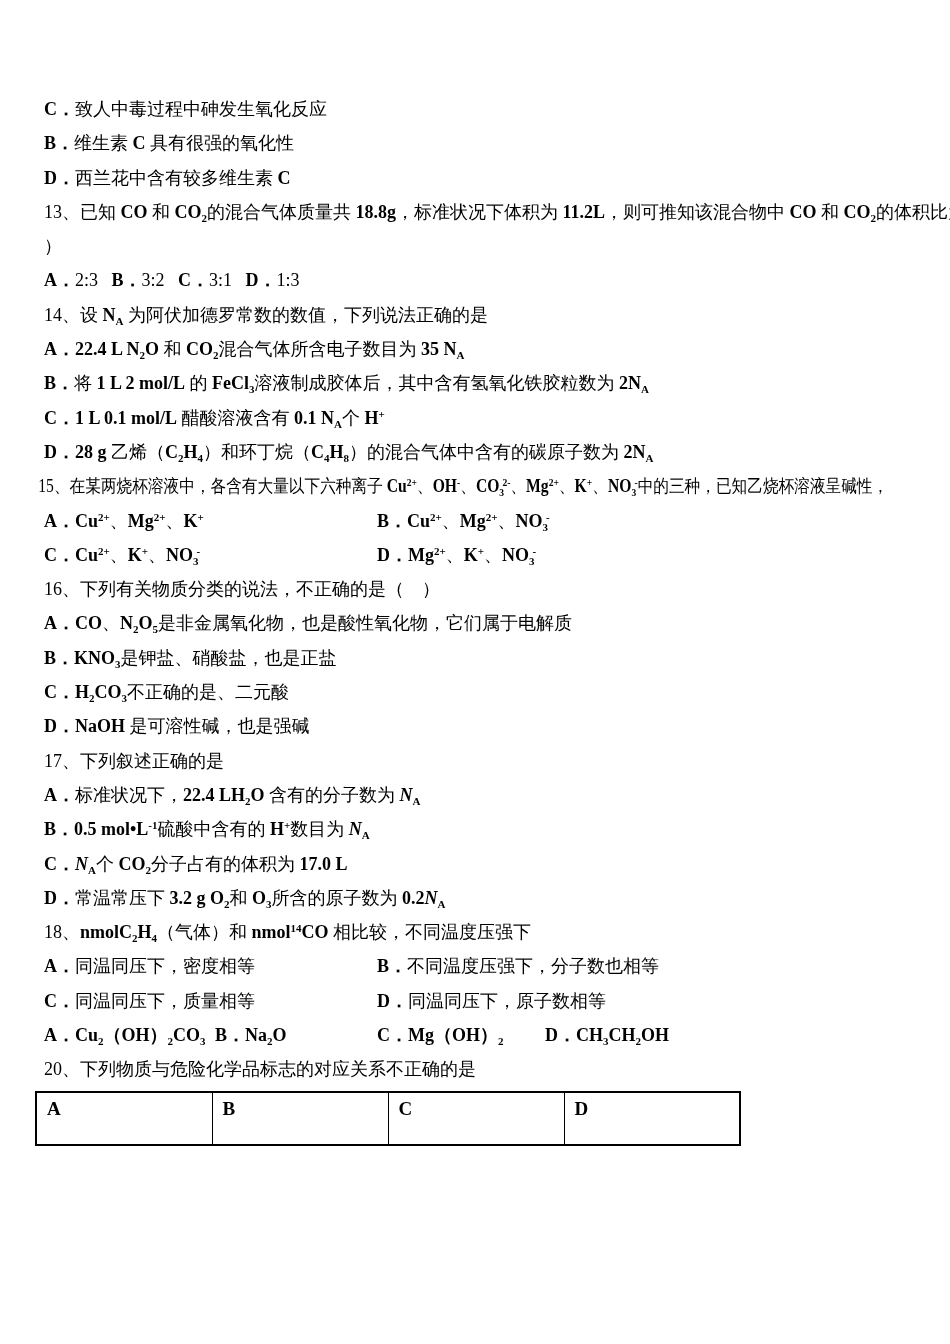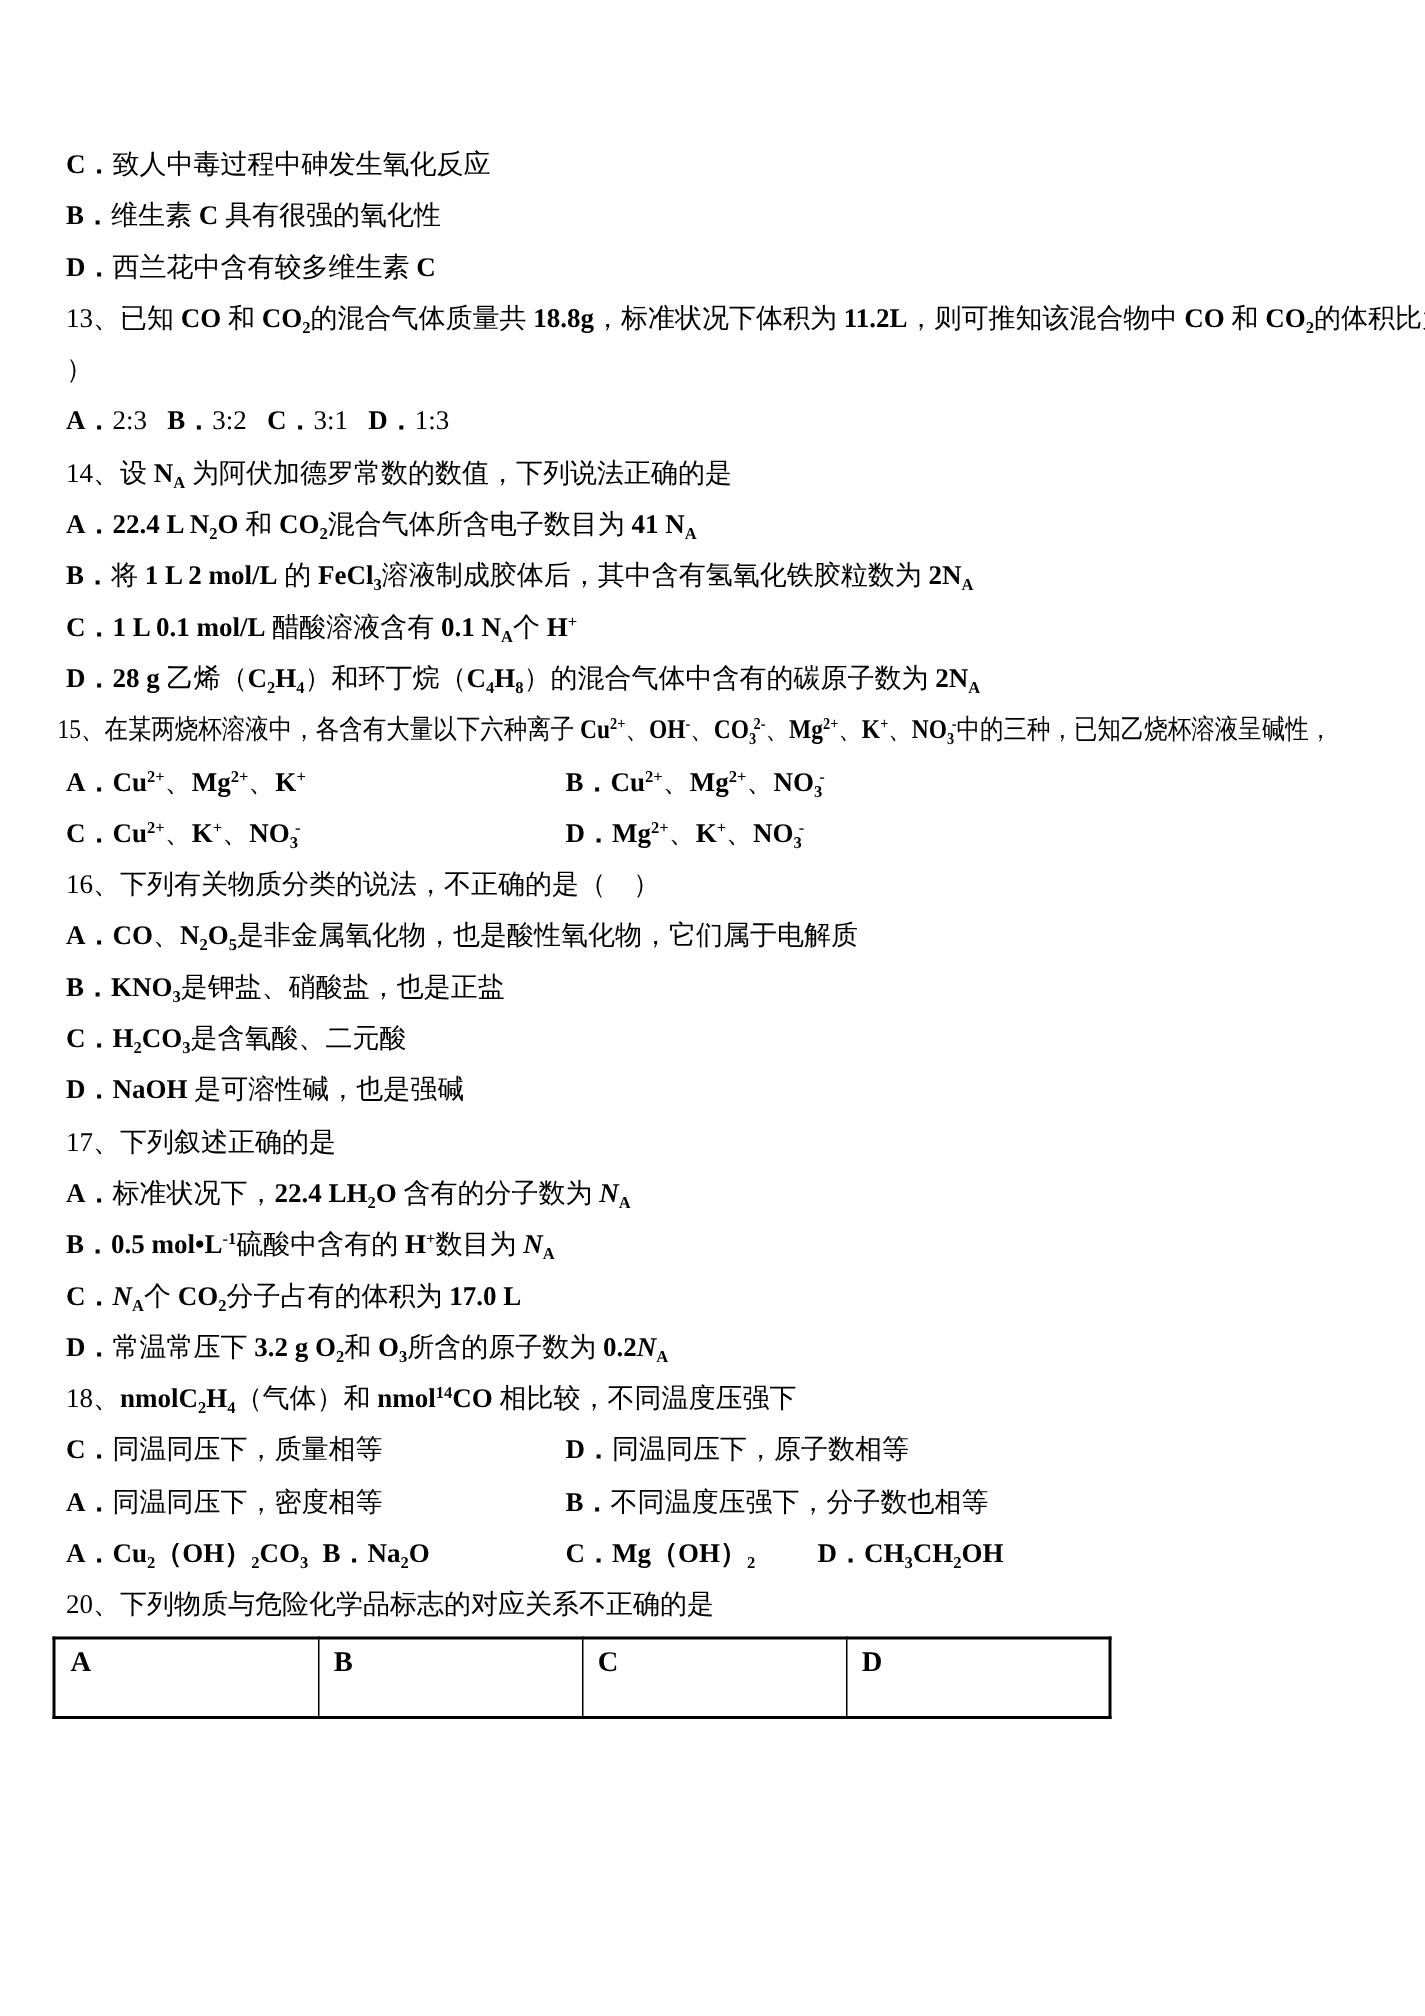--- a/index.html
+++ b/index.html
@@ -76,7 +76,7 @@
       <div class="line"><span>）</span></div>
       <div class="line"><span class="b">A．</span><span>2:3</span><span>   </span><span class="b">B．</span><span>3:2</span><span>   </span><span class="b">C．</span><span>3:1</span><span>   </span><span class="b">D．</span><span>1:3</span></div>
       <div class="line"><span>14、</span><span>设 </span><span class="b">N</span><sub class="b">A</sub><span> 为阿伏加德罗常数的数值，下列说法正确的是</span></div>
-      <div class="line"><span class="b">A．</span><span class="b">22.4 L N</span><sub class="b">2</sub><span class="b">O</span><span> 和 </span><span class="b">CO</span><sub class="b">2</sub><span>混合气体所含电子数目为 </span><span class="b">41 N</span><sub class="b">A</sub></div>
+      <div class="line"><span class="b">A．</span><span class="b">22.4 L N</span><sub class="b">2</sub><span class="b">O</span><span> 和 </span><span class="b">CO</span><sub class="b">2</sub><span>混合气体所含电子数目为 </span><span class="b">35 N</span><sub class="b">A</sub></div>
       <div class="line"><span class="b">B．</span><span>将 </span><span class="b">1 L 2 mol/L</span><span> 的 </span><span class="b">FeCl</span><sub class="b">3</sub><span>溶液制成胶体后，其中含有氢氧化铁胶粒数为 </span><span class="b">2N</span><sub class="b">A</sub></div>
       <div class="line"><span class="b">C．</span><span class="b">1 L 0.1 mol/L</span><span> 醋酸溶液含有 </span><span class="b">0.1 N</span><sub class="b">A</sub><span>个 </span><span class="b">H</span><sup class="b">+</sup></div>
       <div class="line"><span class="b">D．</span><span class="b">28 g</span><span> 乙烯（</span><span class="b">C</span><sub class="b">2</sub><span class="b">H</span><sub class="b">4</sub><span>）和环丁烷（</span><span class="b">C</span><sub class="b">4</sub><span class="b">H</span><sub class="b">8</sub><span>）的混合气体中含有的碳原子数为 </span><span class="b">2N</span><sub class="b">A</sub></div>

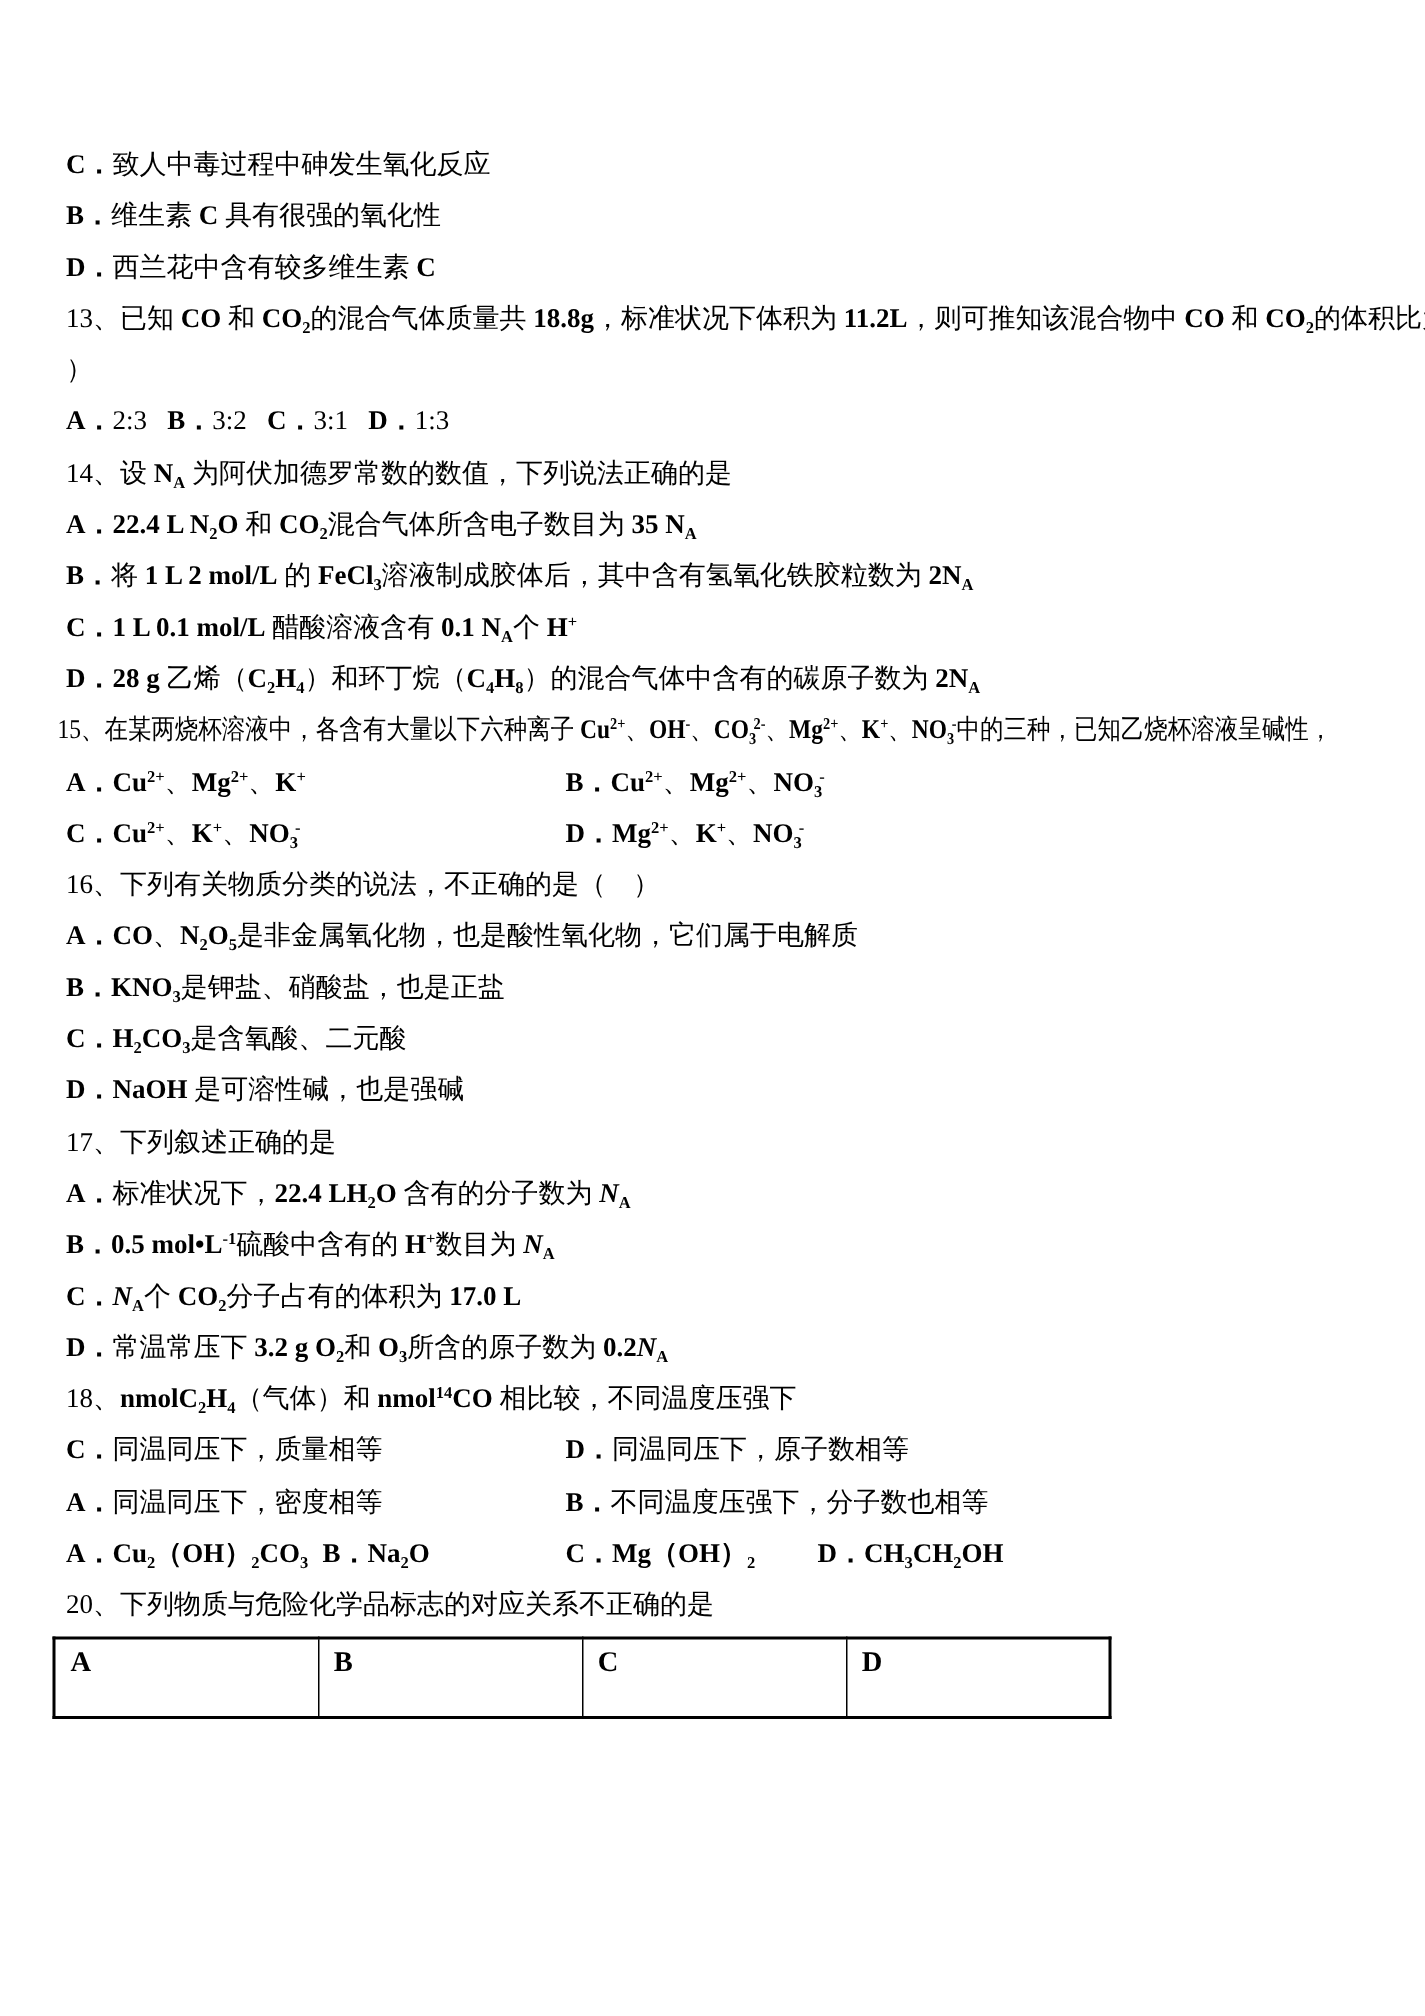--- a/index.html
+++ b/index.html
@@ -86,7 +86,7 @@
       <div class="line"><span>16、</span><span>下列有关物质分类的说法，不正确的是（　）</span></div>
       <div class="line"><span class="b">A．</span><span class="b">CO</span><span>、</span><span class="b">N</span><sub class="b">2</sub><span class="b">O</span><sub class="b">5</sub><span>是非金属氧化物，也是酸性氧化物，它们属于电解质</span></div>
       <div class="line"><span class="b">B．</span><span class="b">KNO</span><sub class="b">3</sub><span>是钾盐、硝酸盐，也是正盐</span></div>
-      <div class="line"><span class="b">C．</span><span class="b">H</span><sub class="b">2</sub><span class="b">CO</span><sub class="b">3</sub><span>是含氧酸、二元酸</span></div>
+      <div class="line"><span class="b">C．</span><span class="b">H</span><sub class="b">2</sub><span class="b">CO</span><sub class="b">3</sub><span>不正确的是、二元酸</span></div>
       <div class="line"><span class="b">D．</span><span class="b">NaOH</span><span> 是可溶性碱，也是强碱</span></div>
       <div class="line"><span>17、</span><span>下列叙述正确的是</span></div>
       <div class="line"><span class="b">A．</span><span>标准状况下，</span><span class="b">22.4 LH</span><sub class="b">2</sub><span class="b">O</span><span> 含有的分子数为 </span><span class="b i">N</span><sub class="b">A</sub></div>

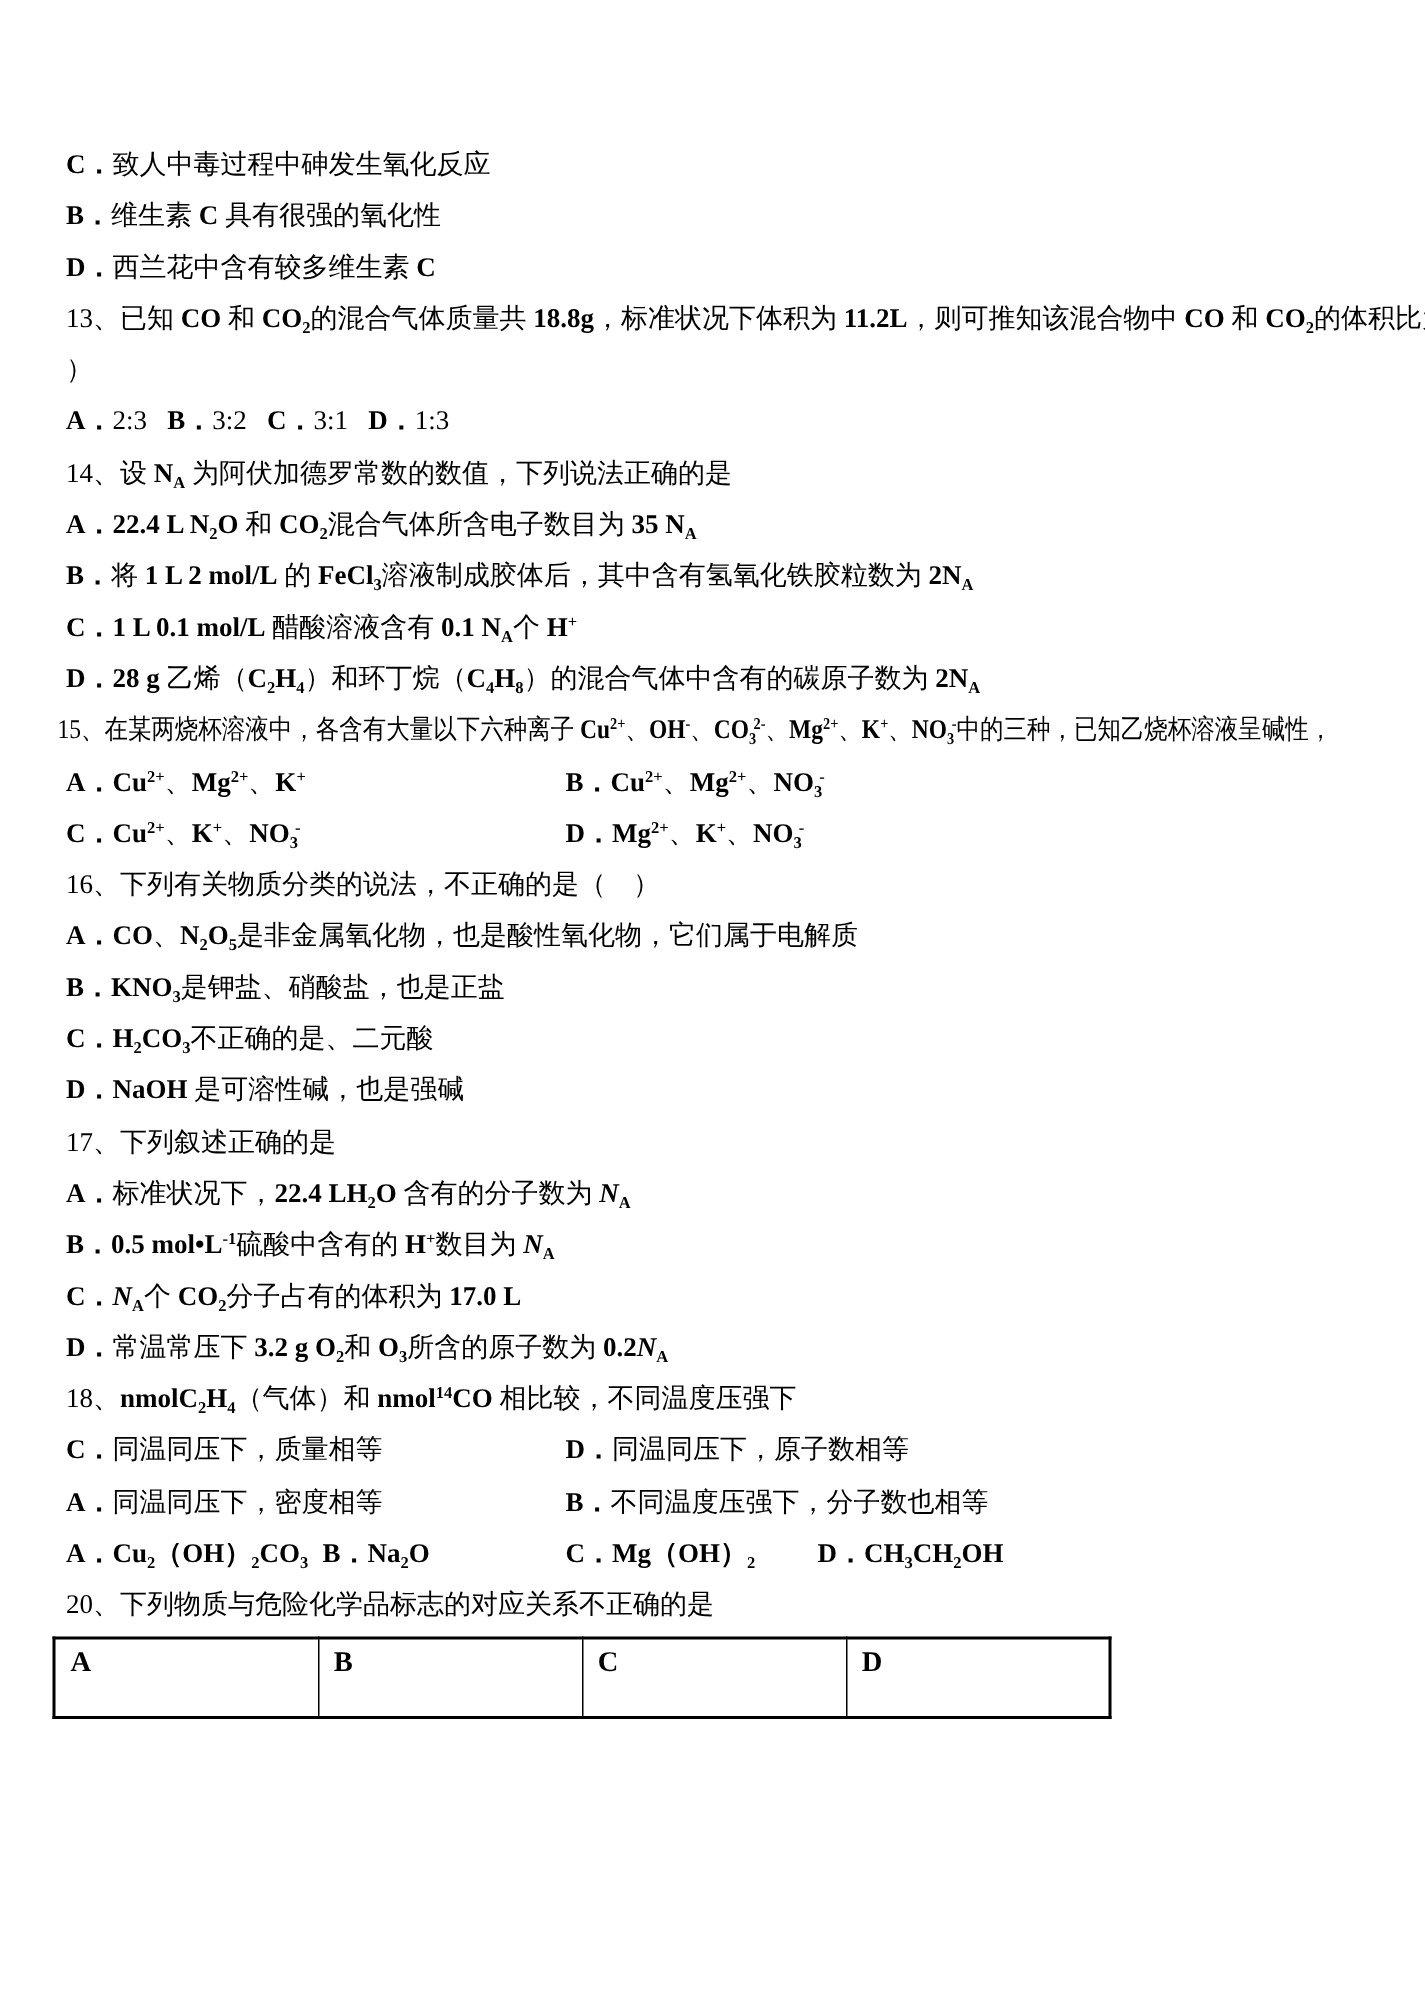--- a/index.html
+++ b/index.html
@@ -94,8 +94,8 @@
       <div class="line"><span class="b">C．</span><span class="b i">N</span><sub class="b">A</sub><span>个 </span><span class="b">CO</span><sub class="b">2</sub><span>分子占有的体积为 </span><span class="b">17.0 L</span></div>
       <div class="line"><span class="b">D．</span><span>常温常压下 </span><span class="b">3.2 g O</span><sub class="b">2</sub><span>和 </span><span class="b">O</span><sub class="b">3</sub><span>所含的原子数为 </span><span class="b">0.2</span><span class="b i">N</span><sub class="b">A</sub></div>
       <div class="line"><span>18、</span><span class="b">nmolC</span><sub class="b">2</sub><span class="b">H</span><sub class="b">4</sub><span>（气体）和 </span><span class="b">nmol</span><sup class="b">14</sup><span class="b">CO</span><span> 相比较，不同温度压强下</span></div>
+      <div class="line has-cols"><span class="col" style="left: 44px;"><span class="b">A．</span><span>同温同压下，密度相等</span></span><span class="col" style="left: 377px;"><span class="b">B．</span><span>不同温度压强下，分子数也相等</span></span></div>
       <div class="line has-cols"><span class="col" style="left: 44px;"><span class="b">C．</span><span>同温同压下，质量相等</span></span><span class="col" style="left: 377px;"><span class="b">D．</span><span>同温同压下，原子数相等</span></span></div>
-      <div class="line has-cols"><span class="col" style="left: 44px;"><span class="b">A．</span><span>同温同压下，密度相等</span></span><span class="col" style="left: 377px;"><span class="b">B．</span><span>不同温度压强下，分子数也相等</span></span></div>
       <div class="line has-cols"><span class="col" style="left: 44px;"><span class="b">A．</span><span class="b">Cu</span><sub class="b">2</sub><span class="b">（OH）</span><sub class="b">2</sub><span class="b">CO</span><sub class="b">3</sub></span><span class="col" style="left: 215px;"><span class="b">B．</span><span class="b">Na</span><sub class="b">2</sub><span class="b">O</span></span><span class="col" style="left: 377px;"><span class="b">C．</span><span class="b">Mg</span><span class="b">（OH）</span><sub class="b">2</sub></span><span class="col" style="left: 545px;"><span class="b">D．</span><span class="b">CH</span><sub class="b">3</sub><span class="b">CH</span><sub class="b">2</sub><span class="b">OH</span></span></div>
       <div class="line"><span>20、</span><span>下列物质与危险化学品标志的对应关系不正确的是</span></div>
     </div>

